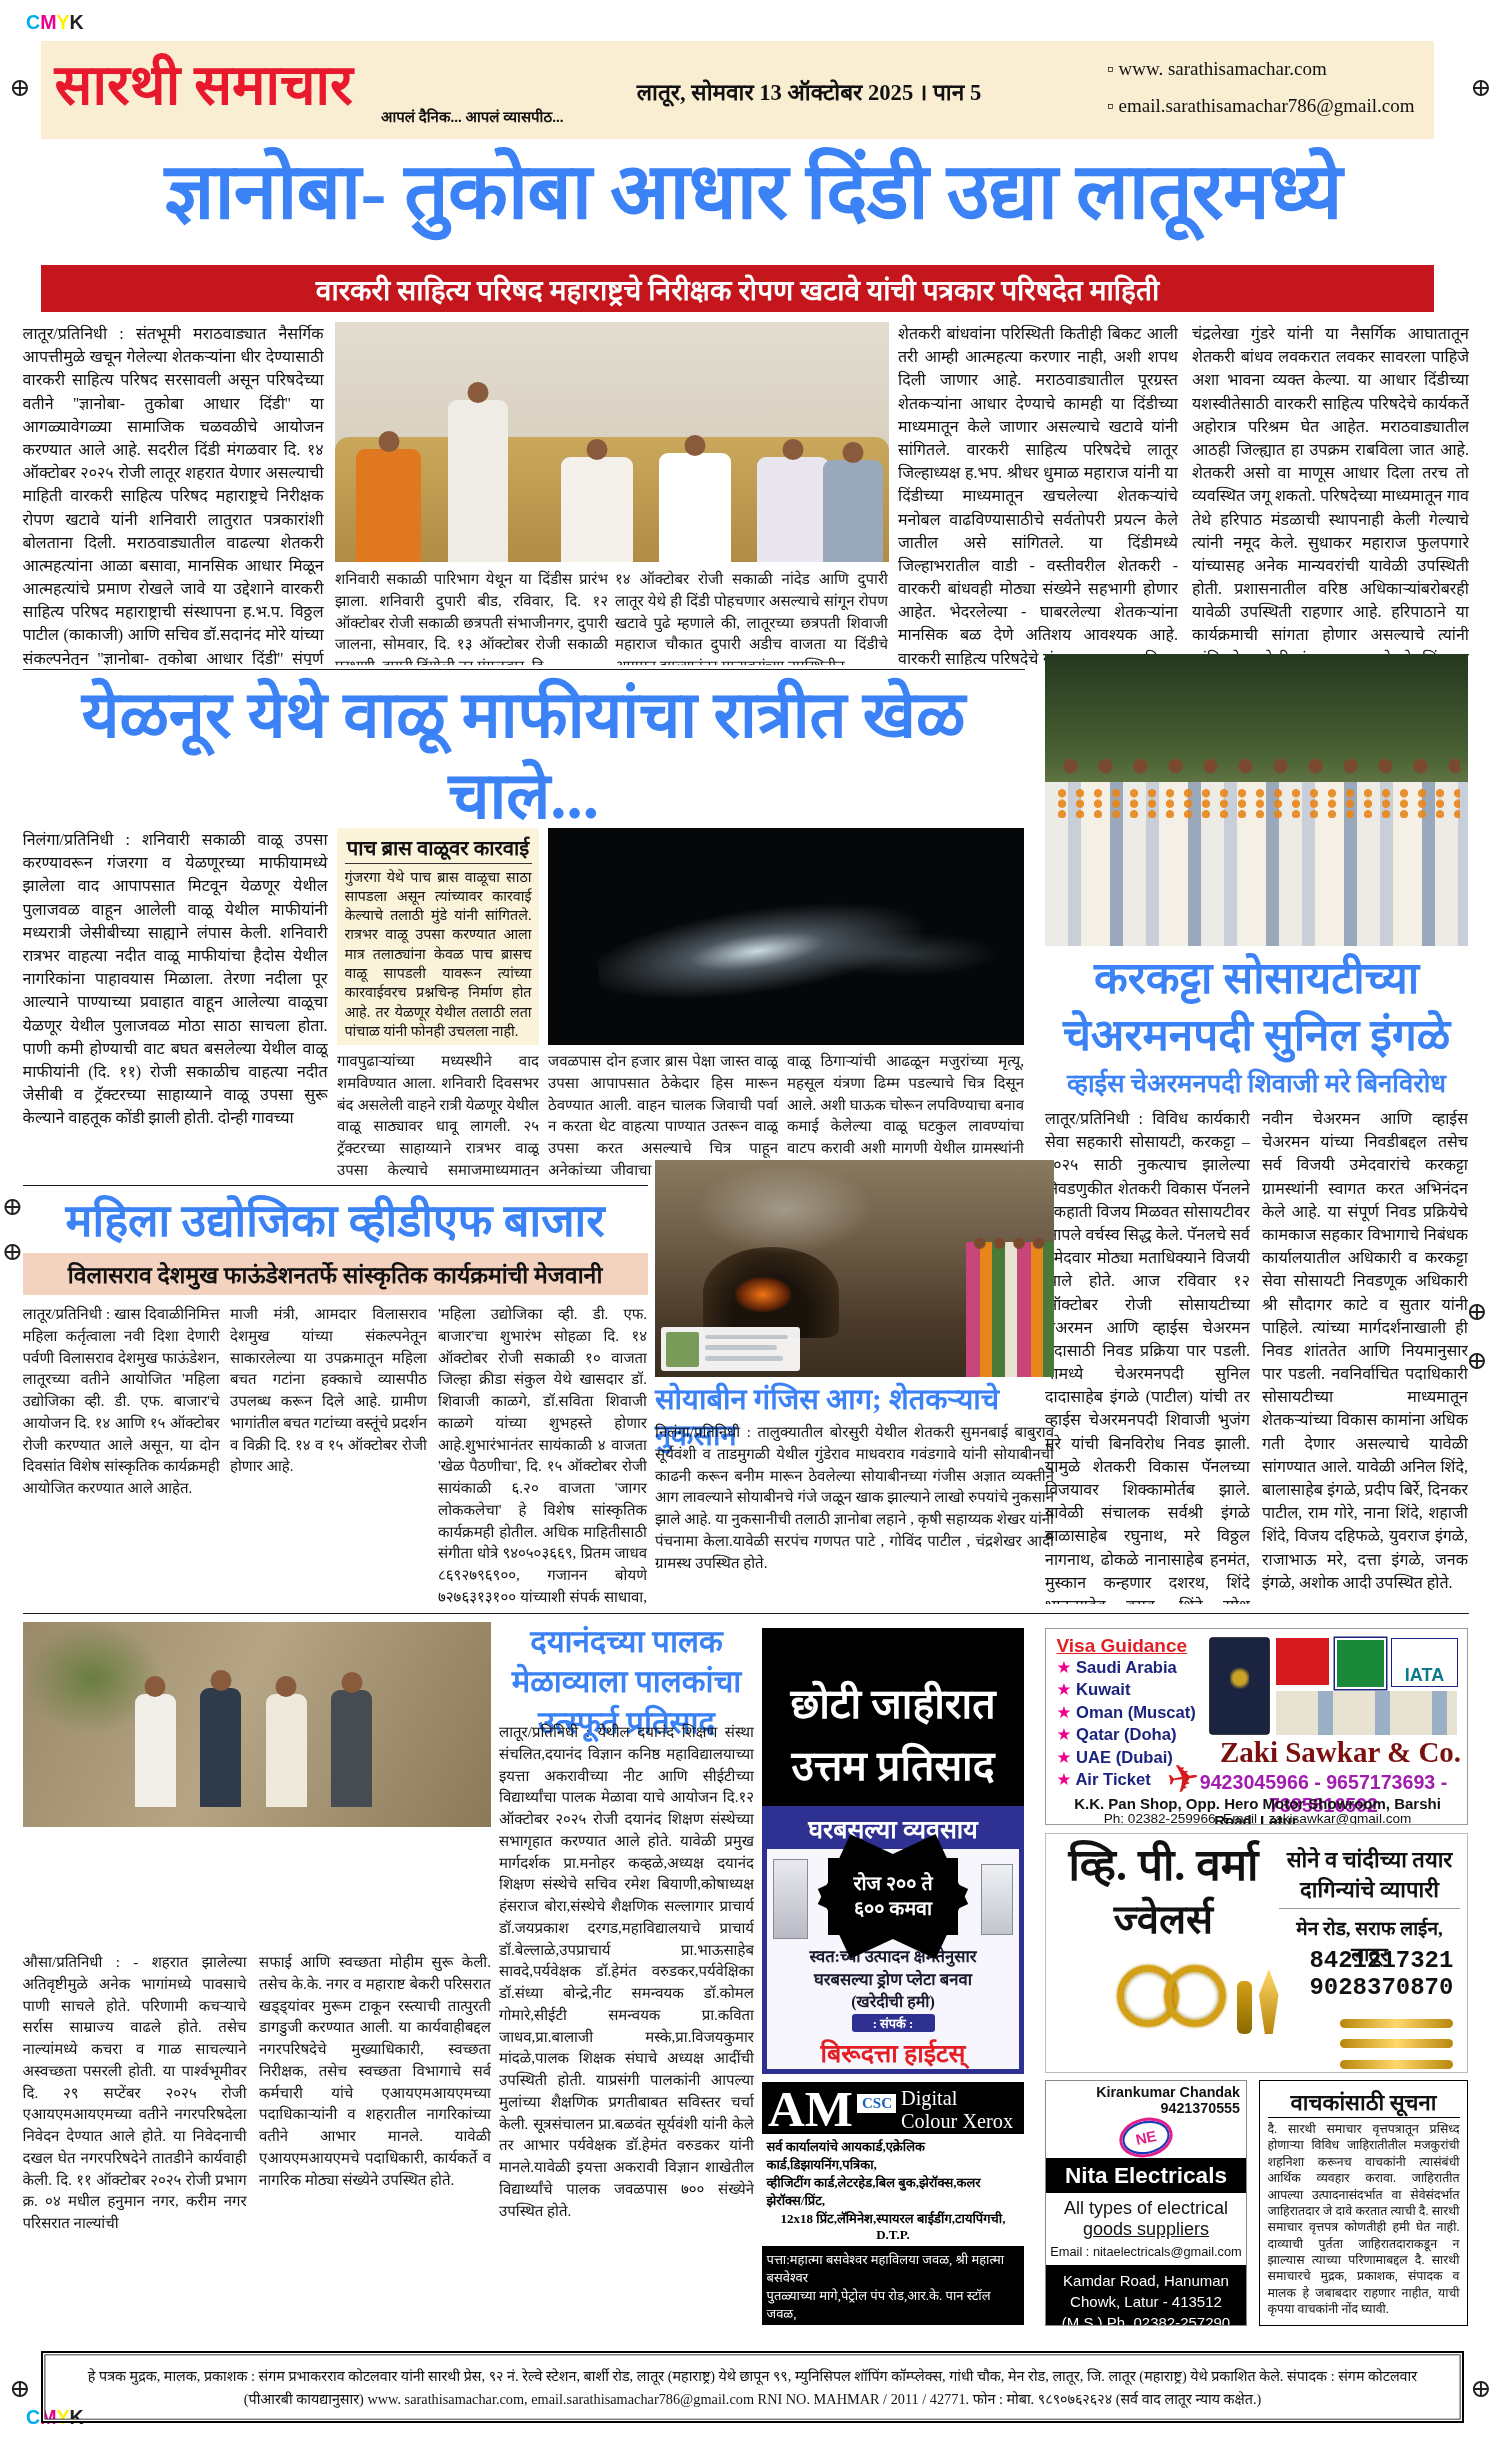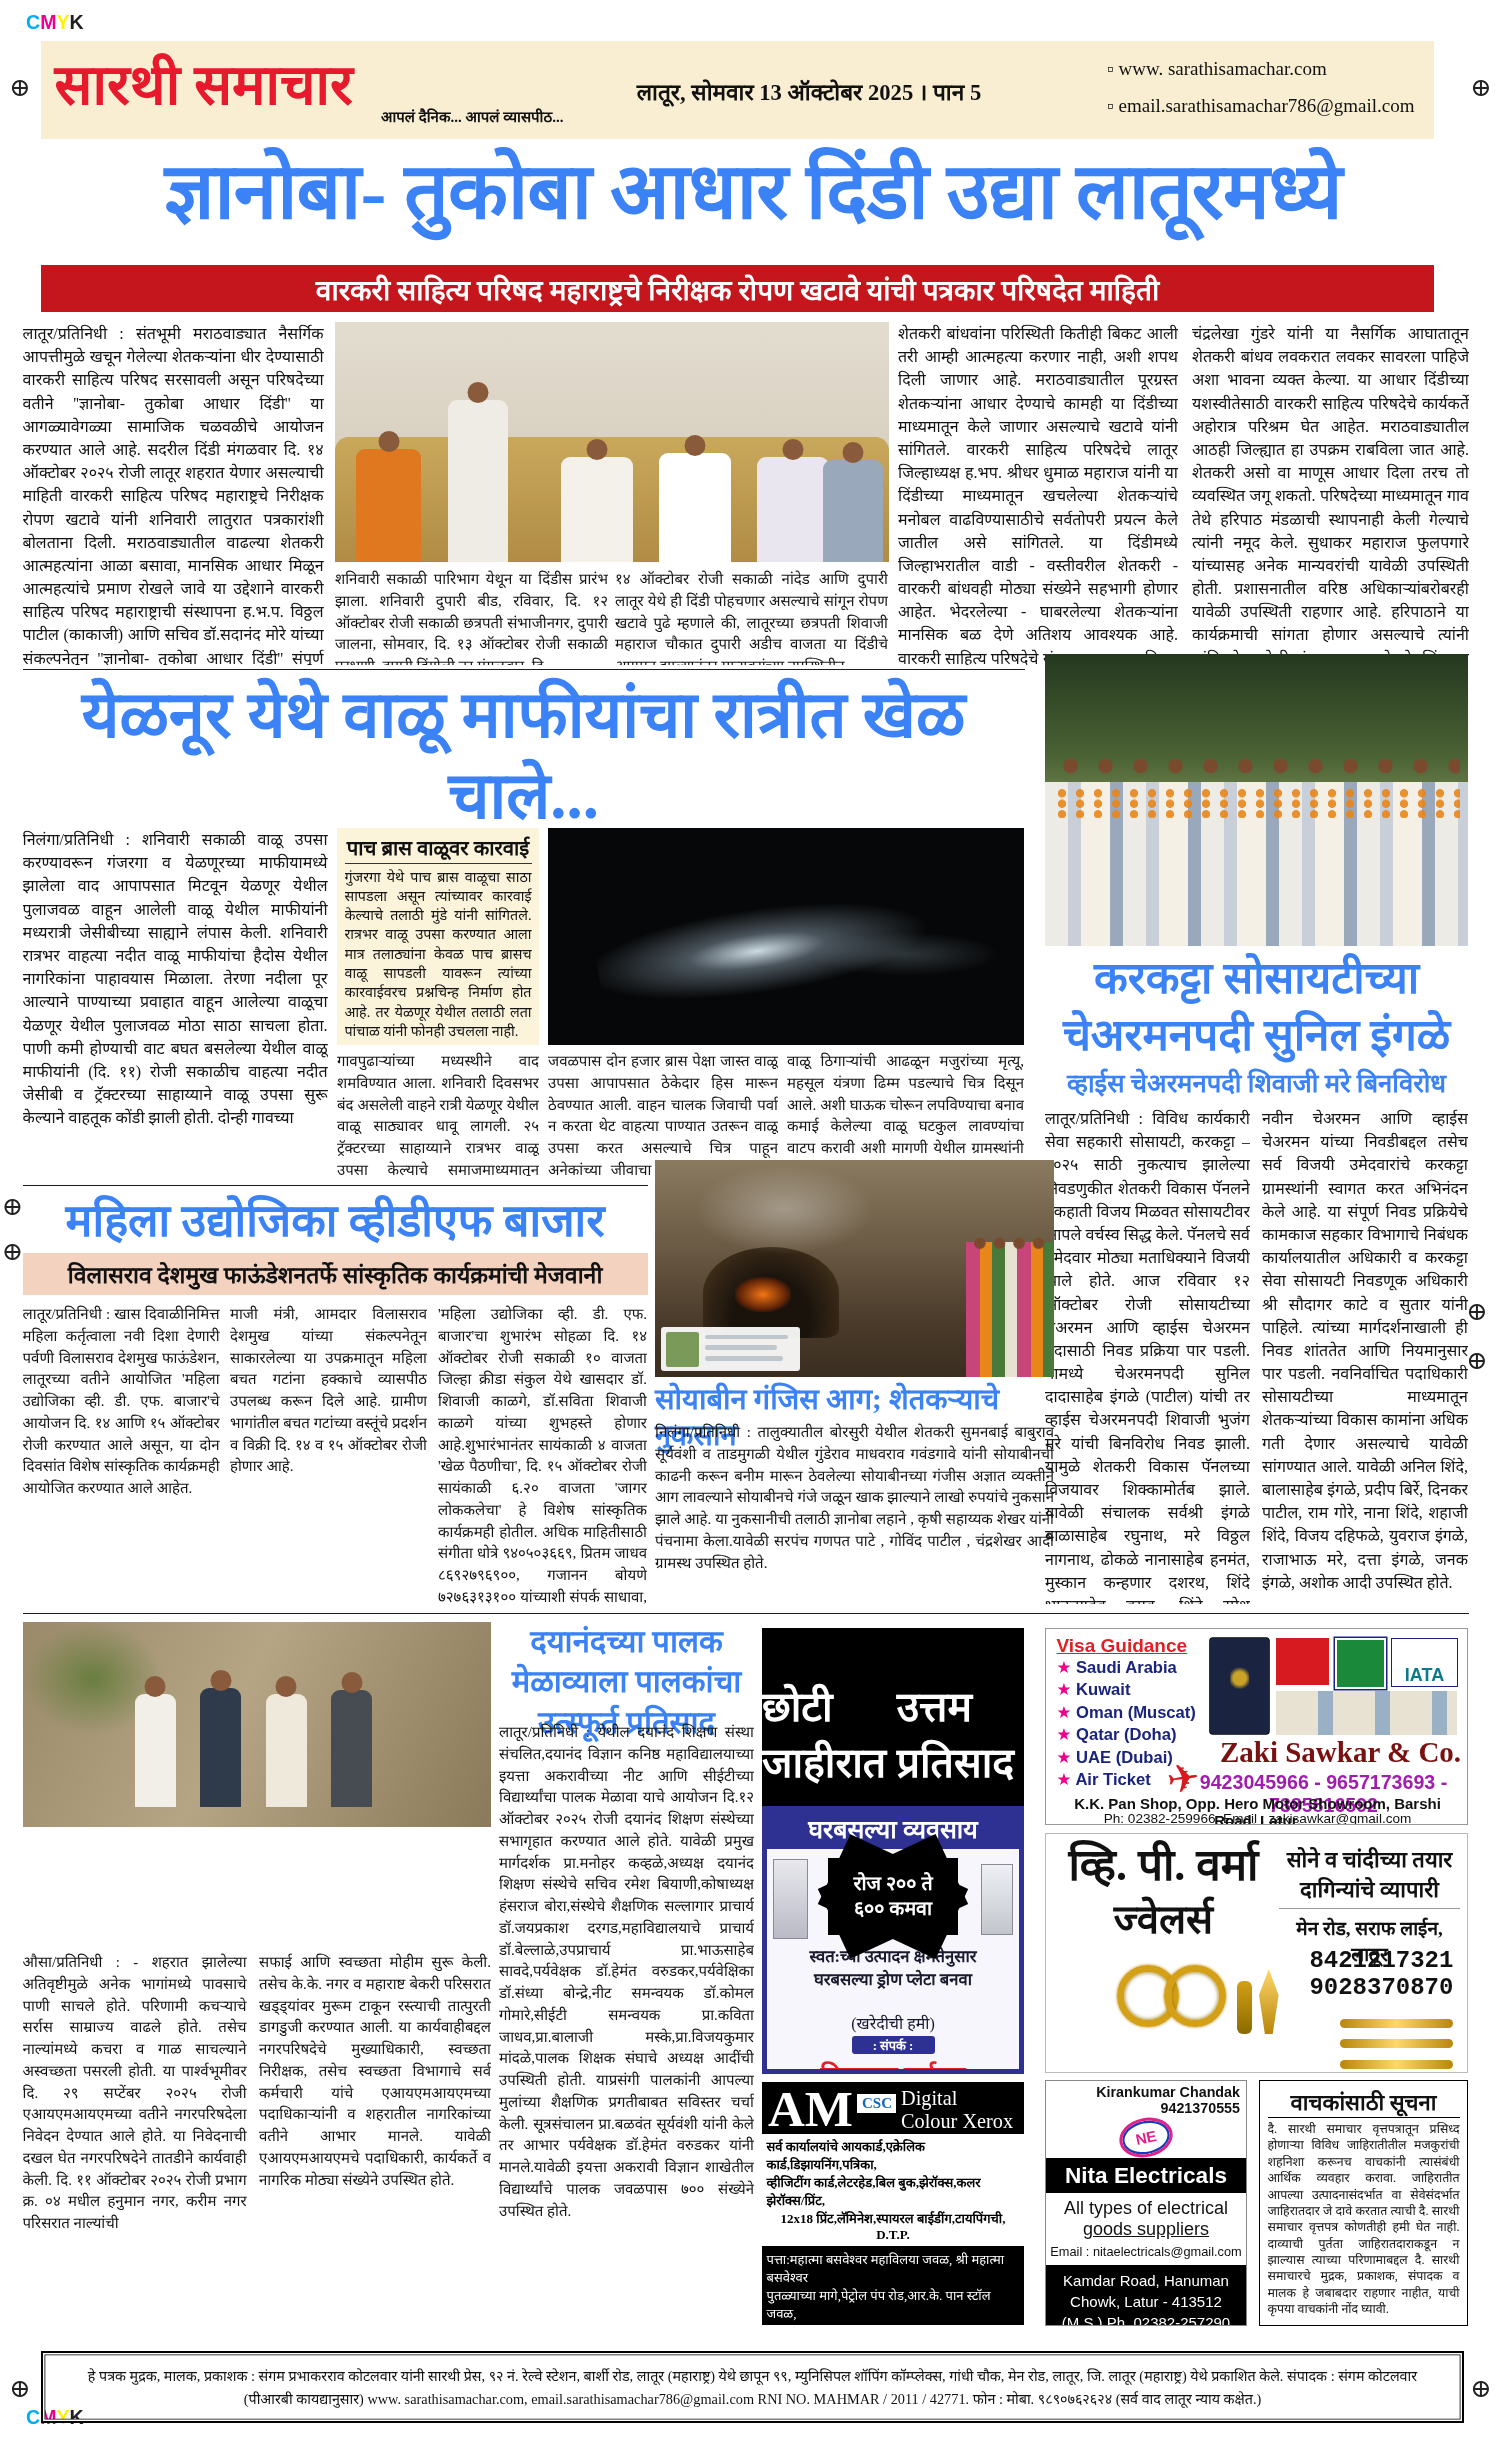--- a/index.html
+++ b/index.html
@@ -157,7 +157,7 @@
   <div class="abs headline" style="left:499px;top:1622px;width:255px;font-size:31px;line-height:1.3;">दयानंदच्या पालक मेळाव्याला पालकांचा उत्स्फूर्त प्रतिसाद</div>
   <div class="abs body-text" style="left:499px;top:1722px;width:255px;height:603px;font-size:15px;">लातूर/प्रतिनिधी : येथील दयानंद शिक्षण संस्था संचलित,दयानंद विज्ञान कनिष्ठ महाविद्यालयाच्या इयत्ता अकरावीच्या नीट आणि सीईटीच्या विद्यार्थ्यांचा पालक मेळावा याचे आयोजन दि.१२ ऑक्टोबर २०२५ रोजी दयानंद शिक्षण संस्थेच्या सभागृहात करण्यात आले होते. यावेळी प्रमुख मार्गदर्शक प्रा.मनोहर कव्हळे,अध्यक्ष दयानंद शिक्षण संस्थेचे सचिव रमेश बियाणी,कोषाध्यक्ष हंसराज बोरा,संस्थेचे शैक्षणिक सल्लागार प्राचार्य डॉ.जयप्रकाश दरगड,महाविद्यालयाचे प्राचार्य डॉ.बेल्लाळे,उपप्राचार्य प्रा.भाऊसाहेब सावदे,पर्यवेक्षक डॉ.हेमंत वरुडकर,पर्यवेक्षिका डॉ.संध्या बोन्द्रे,नीट समन्वयक डॉ.कोमल गोमारे,सीईटी समन्वयक प्रा.कविता जाधव,प्रा.बालाजी मस्के,प्रा.विजयकुमार मांदळे,पालक शिक्षक संघाचे अध्यक्ष आदींची उपस्थिती होती. याप्रसंगी पालकांनी आपल्या मुलांच्या शैक्षणिक प्रगतीबाबत सविस्तर चर्चा केली. सूत्रसंचालन प्रा.बळवंत सूर्यवंशी यांनी केले तर आभार पर्यवेक्षक डॉ.हेमंत वरुडकर यांनी मानले.यावेळी इयत्ता अकरावी विज्ञान शाखेतील विद्यार्थ्यांचे पालक जवळपास ७०० संख्येने उपस्थित होते.</div>
 
-  <div class="abs" style="left:762px;top:1628px;width:262px;height:210px;background:#000;color:#fff;display:flex;align-items:center;justify-content:center;gap:6px;">
+  <div class="abs" style="left:762px;top:1628px;width:262px;height:210px;background:#000;color:#fff;display:flex;flex-direction:column;align-items:center;justify-content:center;gap:6px;">
     <div style="font-size:41px;font-weight:800;">छोटी जाहीरात</div>
     <div style="font-size:41px;font-weight:800;">उत्तम प्रतिसाद</div>
   </div>

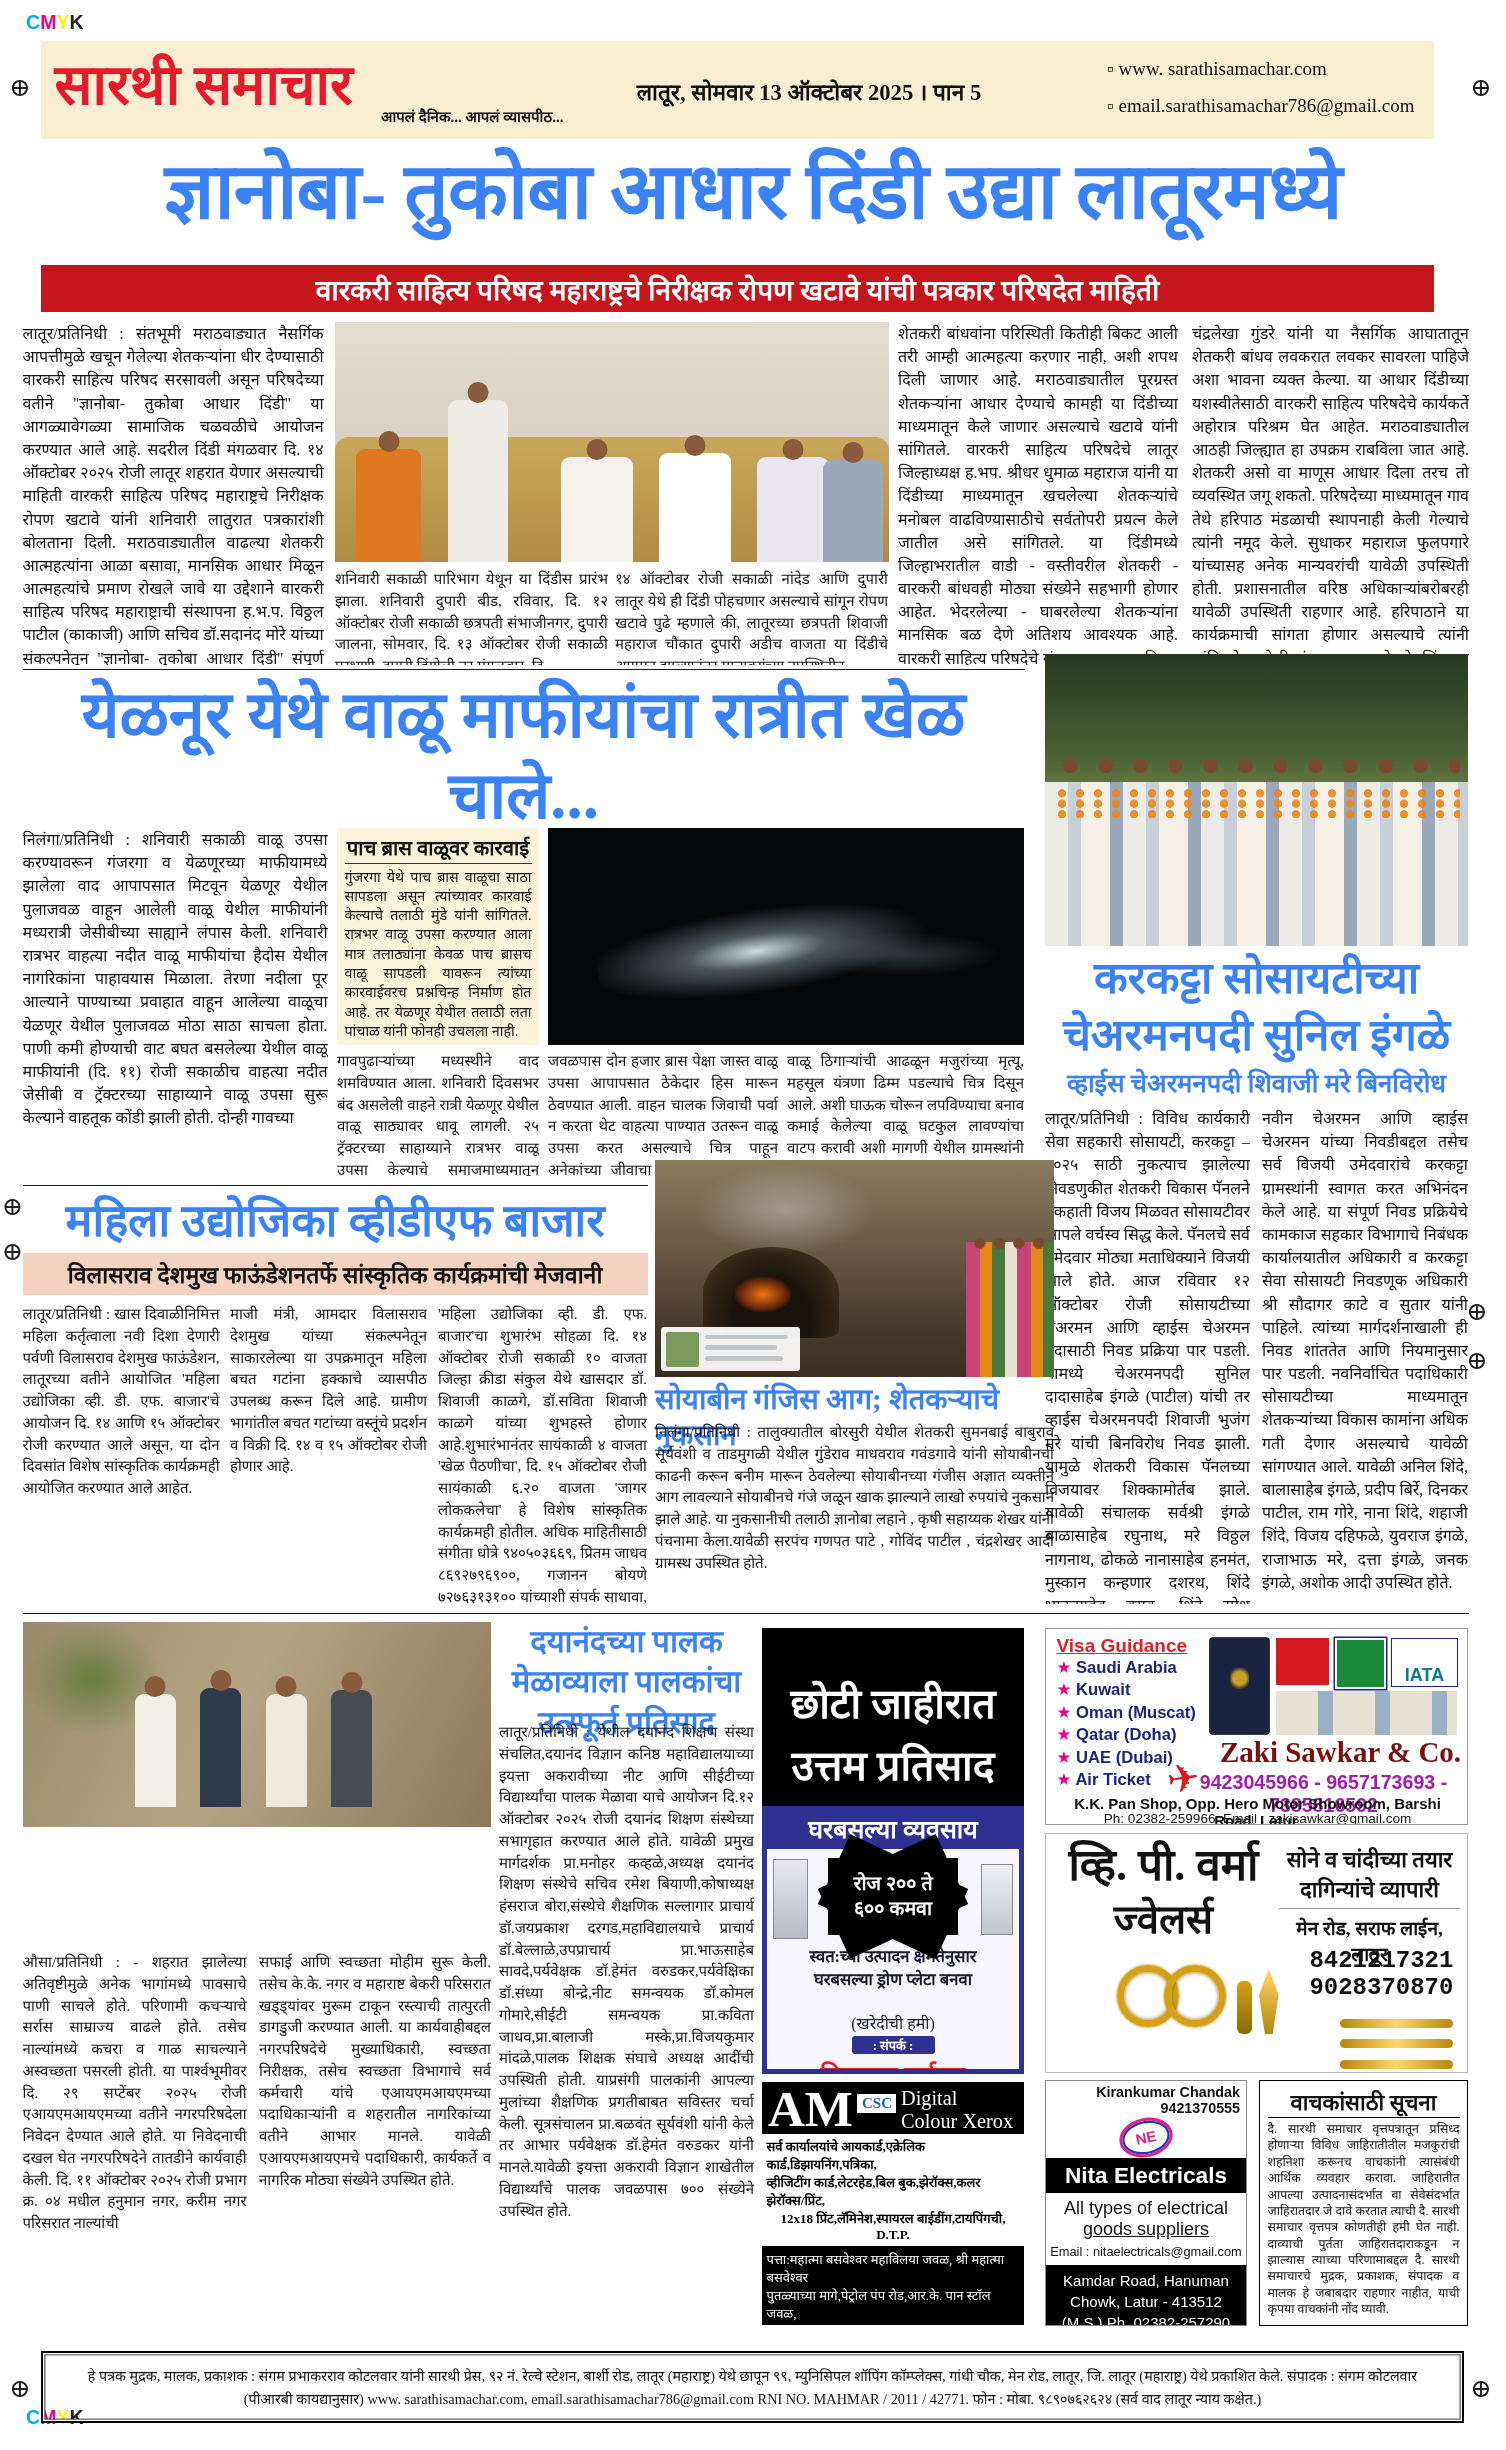--- a/index.html
+++ b/index.html
@@ -175,7 +175,7 @@
     </div>
     <div style="text-align:center;font-weight:800;font-size:16.6px;color:#1a1a2e;">स्वत:च्या उत्पादन क्षमतेनुसार</div>
     <div style="text-align:center;font-weight:800;font-size:16.6px;color:#1a1a2e;">घरबसल्या ड्रोण प्लेटा बनवा</div>
-    <div style="text-align:center;font-weight:400;font-size:16px;color:#1a1a2e;margin-top:22px;">(खरेदीची हमी)</div>
+    <div style="text-align:center;font-weight:700;font-size:16px;color:#1a1a2e;">(खरेदीची हमी)</div>
     <div style="width:83px;margin:2.3px auto;background:#2e3192;color:#fff;font-size:12.8px;font-weight:700;text-align:center;border-radius:3px;">: संपर्क :</div>
     <div style="text-align:center;font-weight:800;font-size:25px;color:#e31e24;">बिरूदत्ता हाईटस्</div>
     <div style="text-align:center;font-weight:700;font-size:12.8px;color:#1a237e;">ईगल कॉम्प्लेक्स, बँक ऑफ महाराष्ट्रच्या वर,</div>

